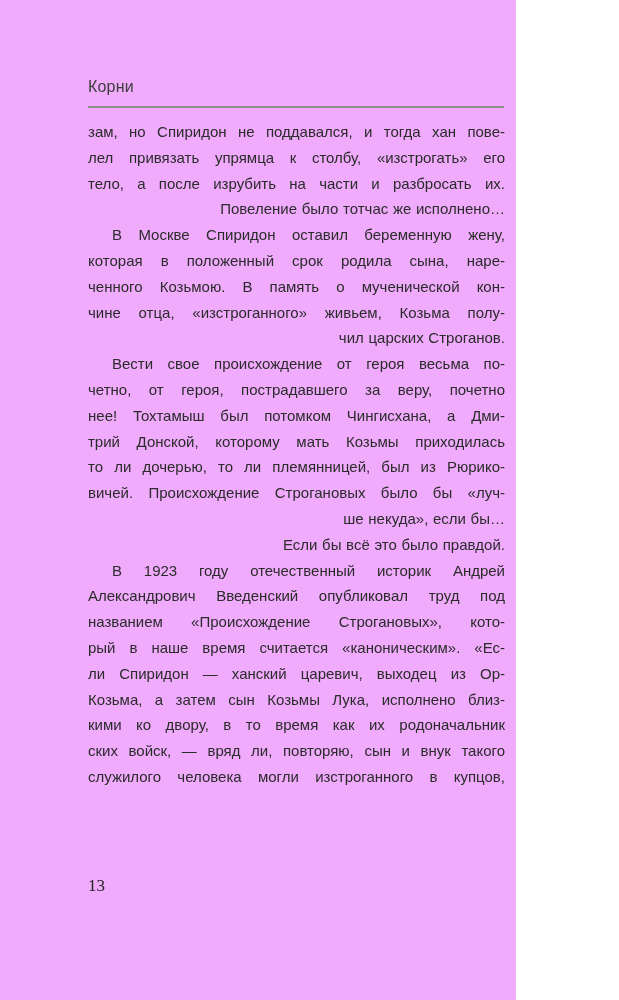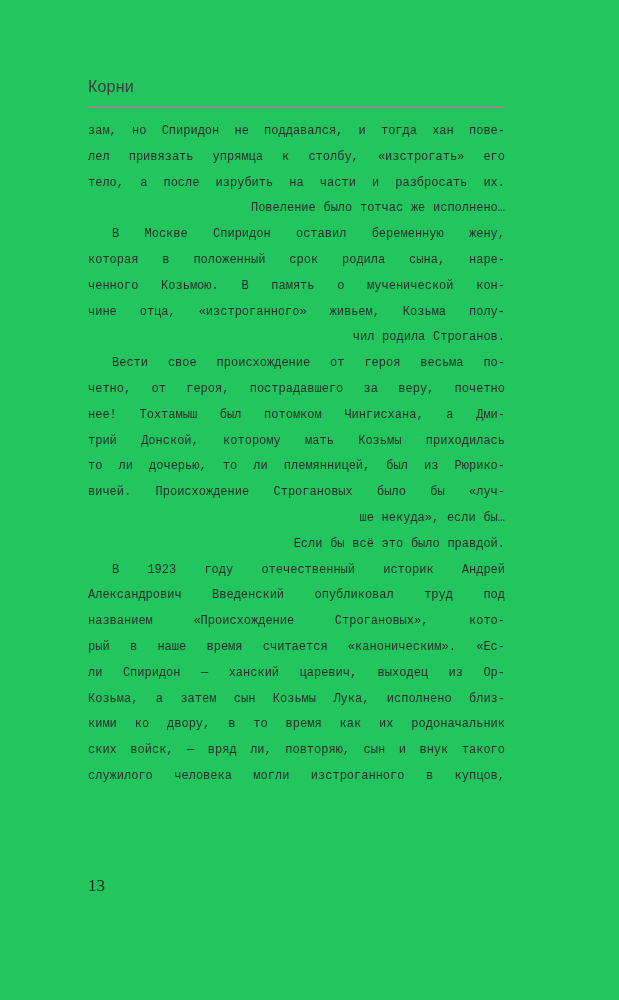--- a/index.html
+++ b/index.html
@@ -9,9 +9,9 @@
   }
   .page {
     position: relative;
-    width: 619px;
+    width: 516px;
     height: 1000px;
-    background: #22c55e;
+    background: #f0abfc;
     font-family: "Liberation Sans", sans-serif;
     overflow: hidden;
   }

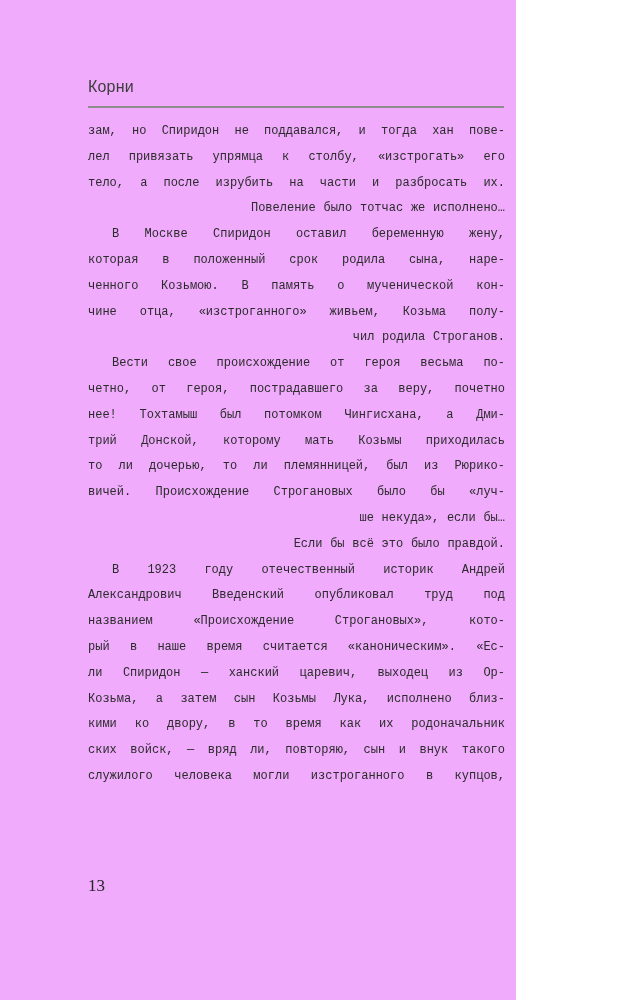--- a/index.html
+++ b/index.html
@@ -38,10 +38,9 @@
     left: 88px;
     top: 119px;
     width: 417px;
-    font-size: 12px;
+    font-size: 15px;
     line-height: 25.8px;
     color: #2b2b2b;
-    font-family: Liberation Mono, monospace;
   }
   .line {
     height: 25.8px;

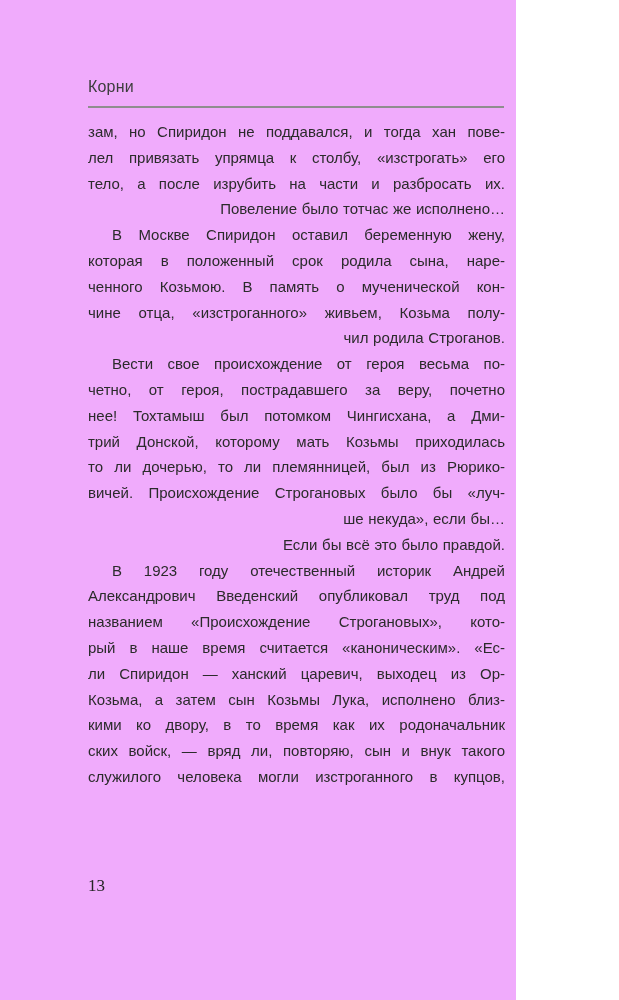--- a/index.html
+++ b/index.html
@@ -80,7 +80,7 @@
       <div class="line just">которая в положенный срок родила сына, наре-</div>
       <div class="line just">ченного Козьмою. В память о мученической кон-</div>
       <div class="line just">чине отца, «изстроганного» живьем, Козьма полу-</div>
-      <div class="line">чил родила Строганов.</div>
+      <div class="line">чил царских Строганов.</div>
       <div class="line just indent">Вести свое происхождение от героя весьма по-</div>
       <div class="line just">четно, от героя, пострадавшего за веру, почетно</div>
       <div class="line just">нее! Тохтамыш был потомком Чингисхана, а Дми-</div>

